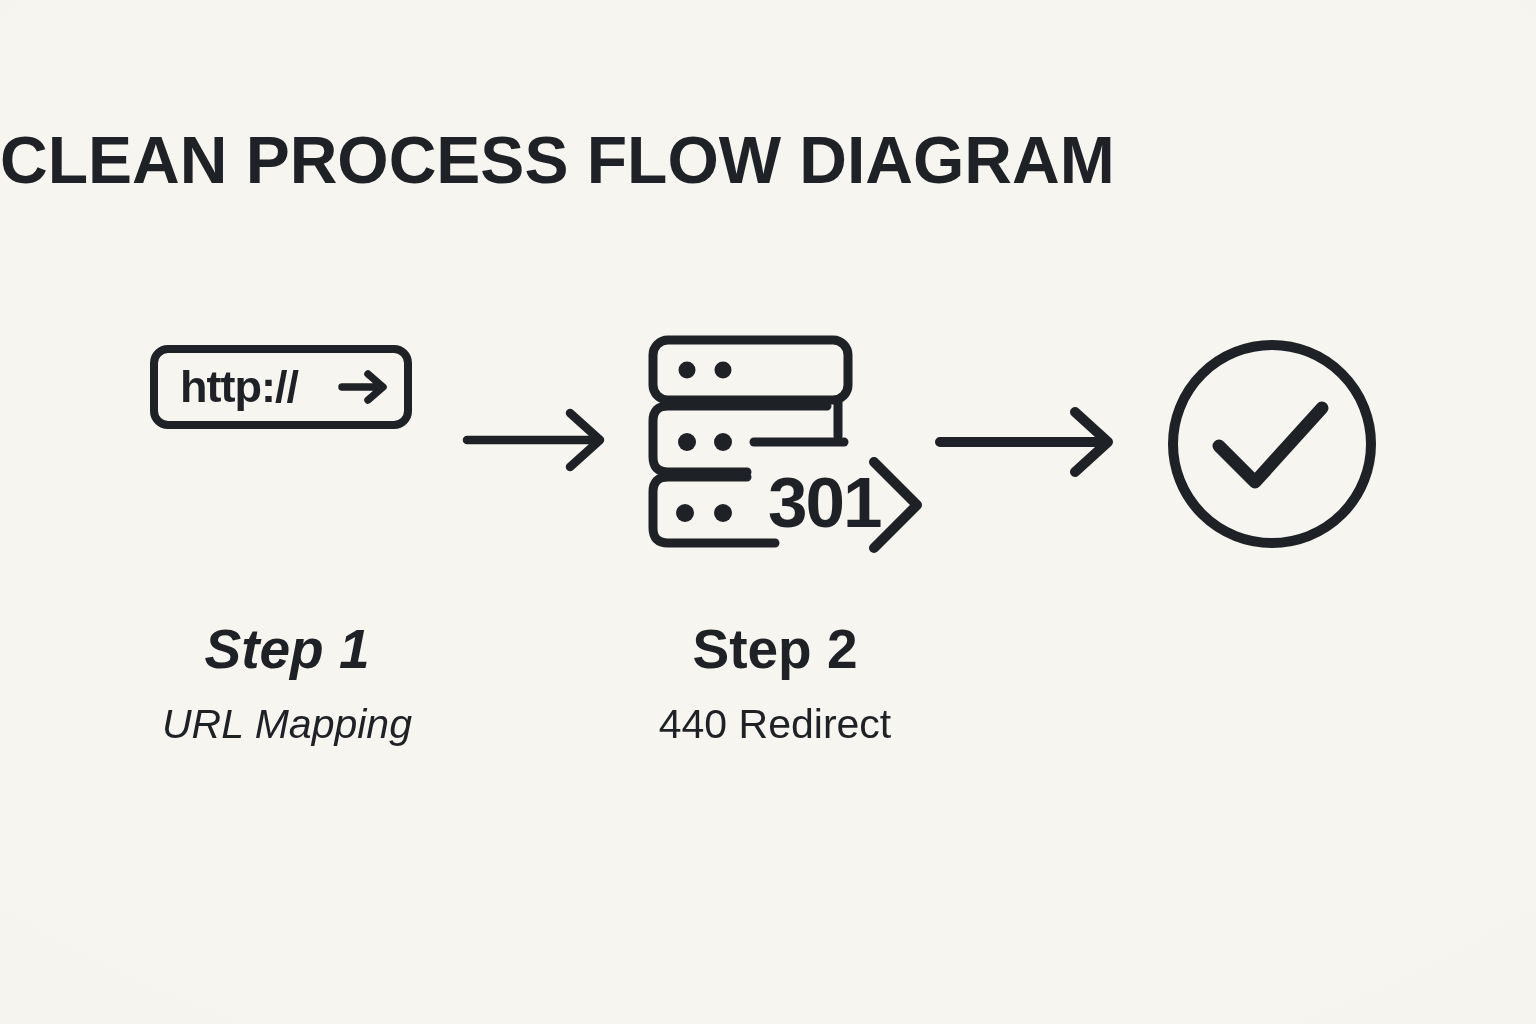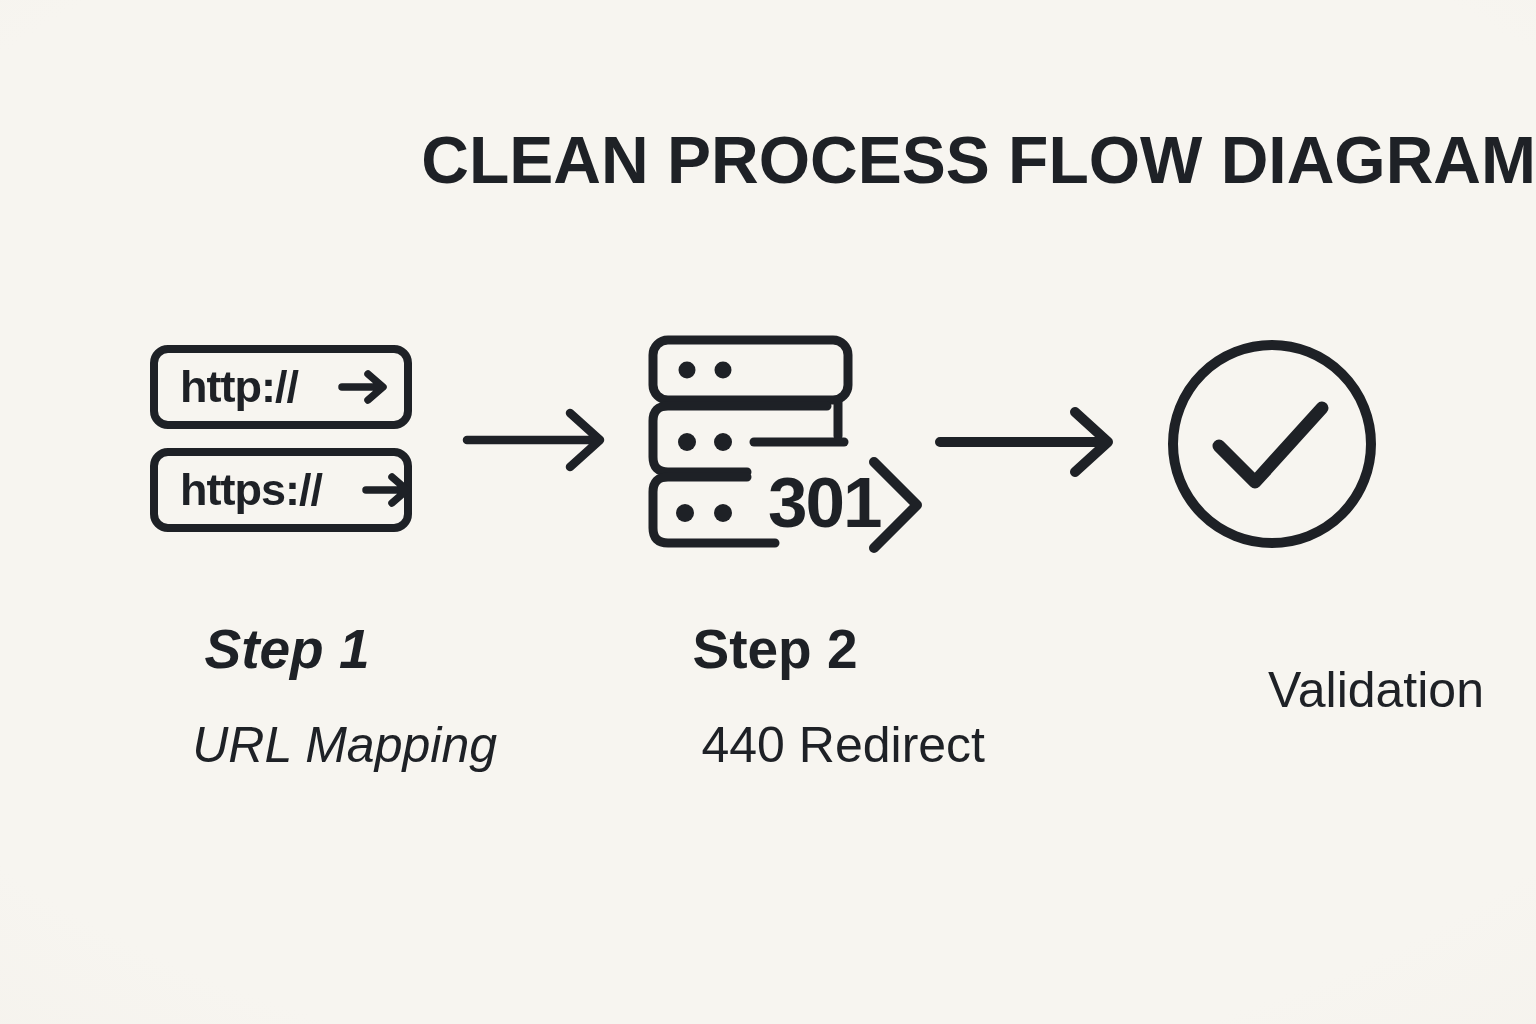--- a/index.html
+++ b/index.html
@@ -26,7 +26,7 @@
     position: absolute;
     left: 0; right: 0;
     top: 122px;
-    text-align: right;
+    text-align: left;
     font-size: 66px;
     font-weight: 700;
     letter-spacing: 0px;

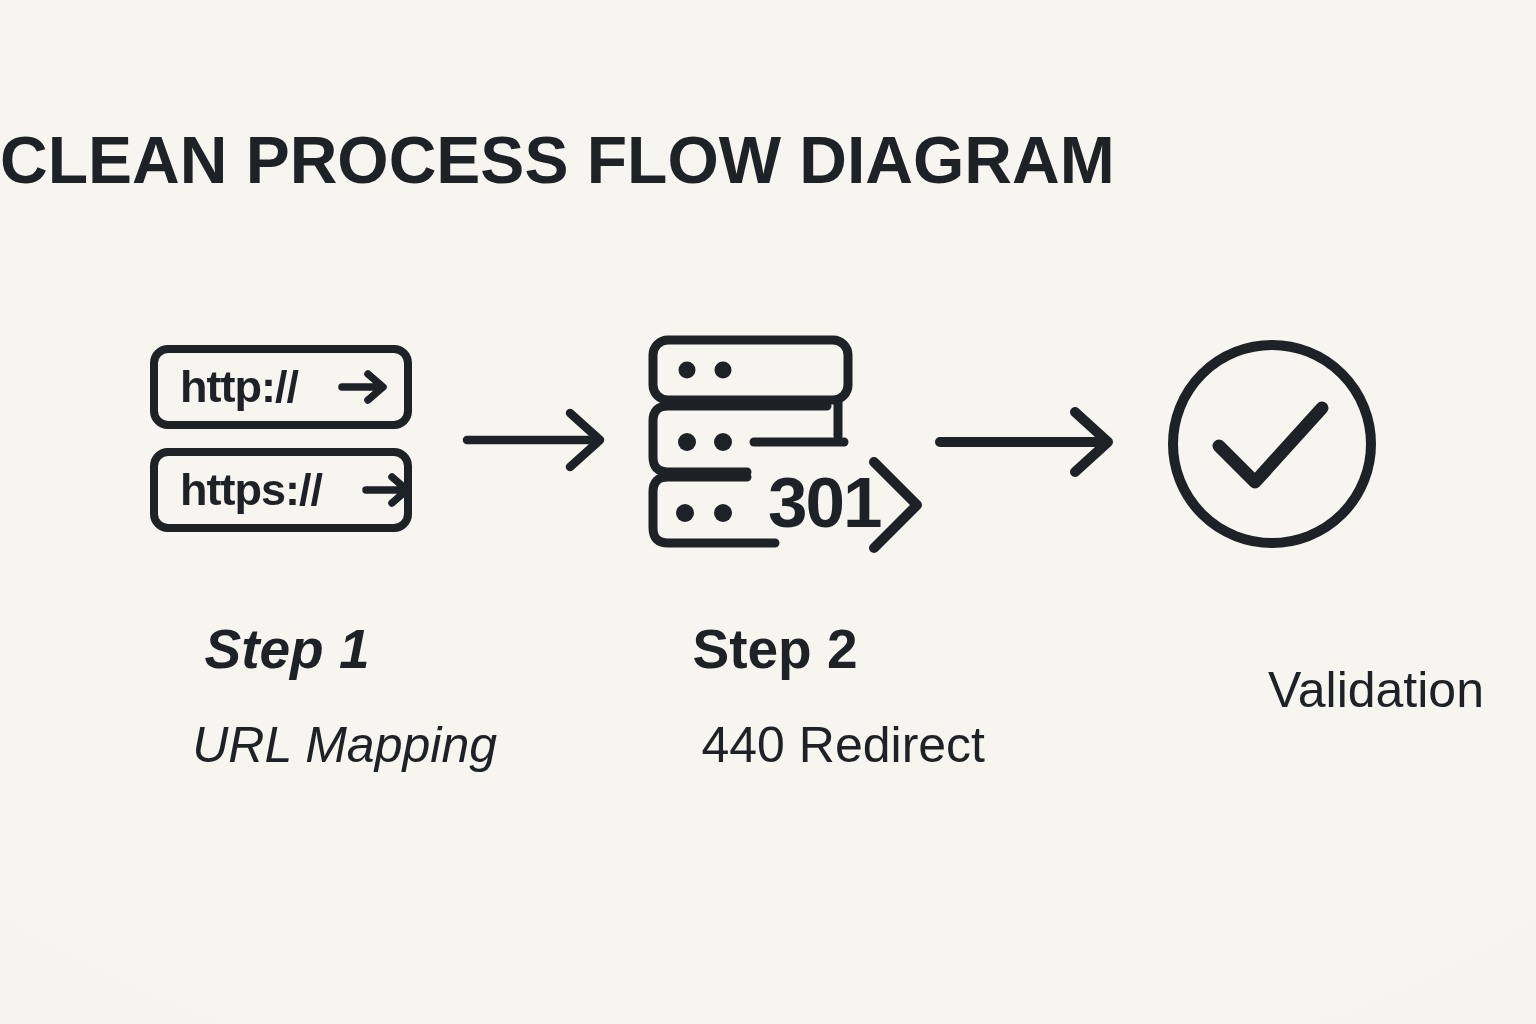--- a/index.html
+++ b/index.html
@@ -113,12 +113,6 @@
         <path class="svg-stroke" d="M4 18 H44 M30 5 L45 18 L30 31" stroke-width="7.5" stroke-linecap="round" stroke-linejoin="round"></path>
       </svg>
     </div>
-    <div class="url-pill">
-      <span class="label">https://</span>
-      <svg class="pill-arrow" width="50" height="36" viewBox="0 0 50 36">
-        <path class="svg-stroke" d="M4 18 H44 M30 5 L45 18 L30 31" stroke-width="7.5" stroke-linecap="round" stroke-linejoin="round"></path>
-      </svg>
-    </div>
   </div>
 
   <svg class="abs" style="left:460px; top:405px;" width="150" height="70" viewBox="0 0 150 70">

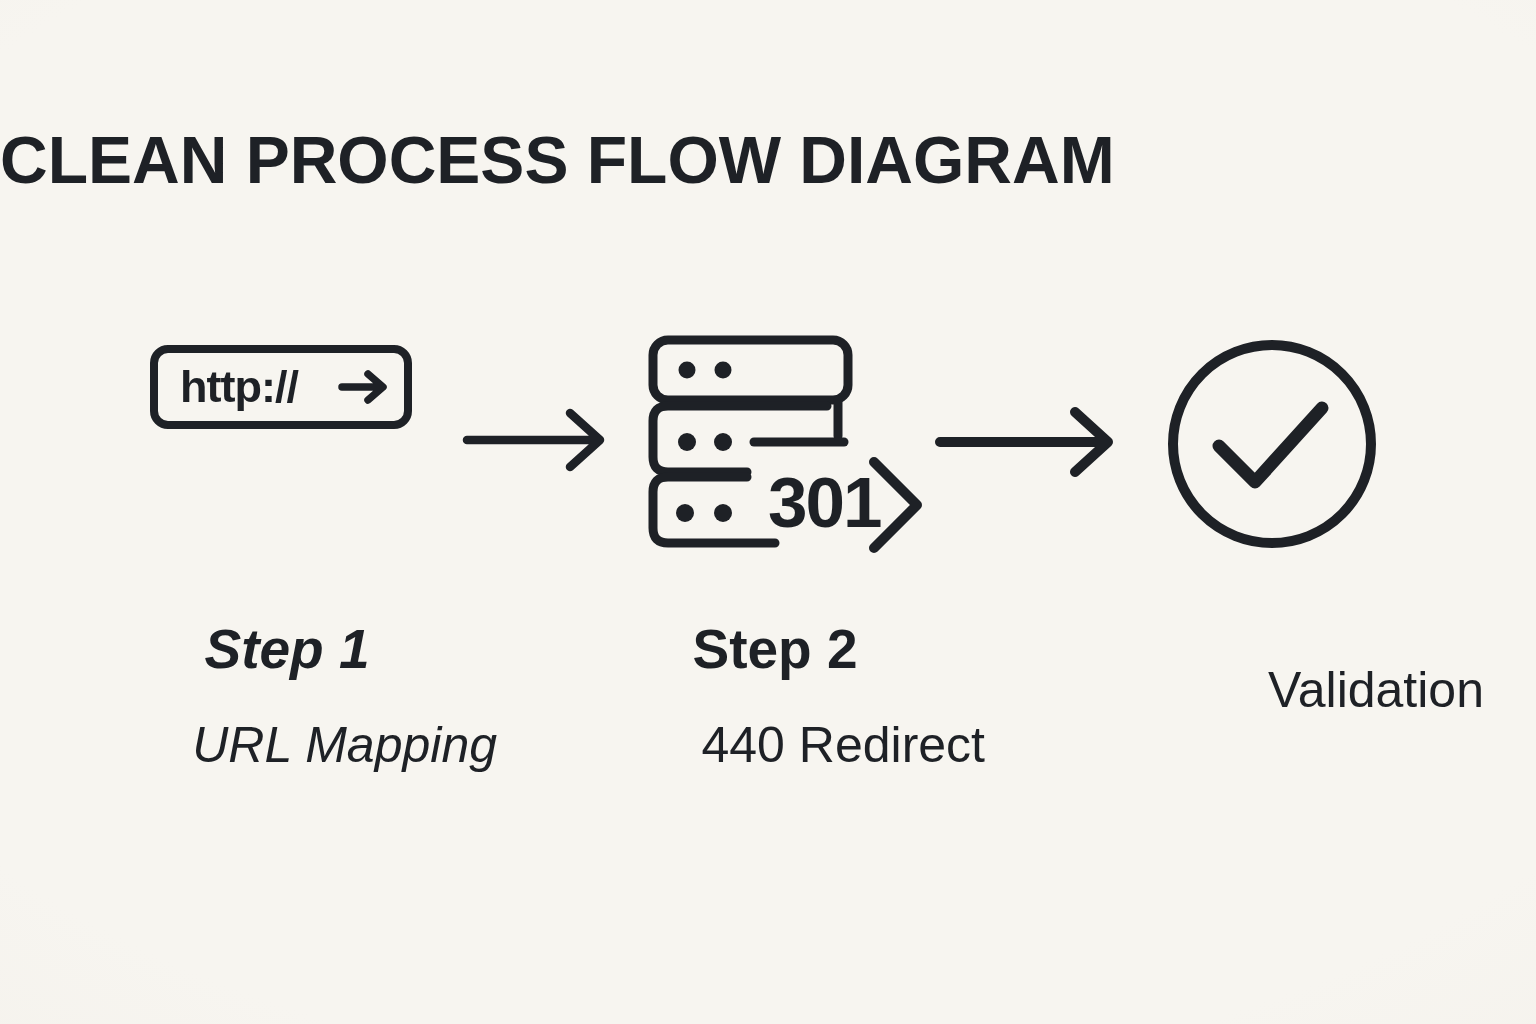--- a/index.html
+++ b/index.html
@@ -158,7 +158,6 @@
     <div class="step-caption">440 Redirect</div>
   </div>
   <div class="step-col col-3">
-    <div class="step-caption">Validation</div>
   </div>
 
 </div>

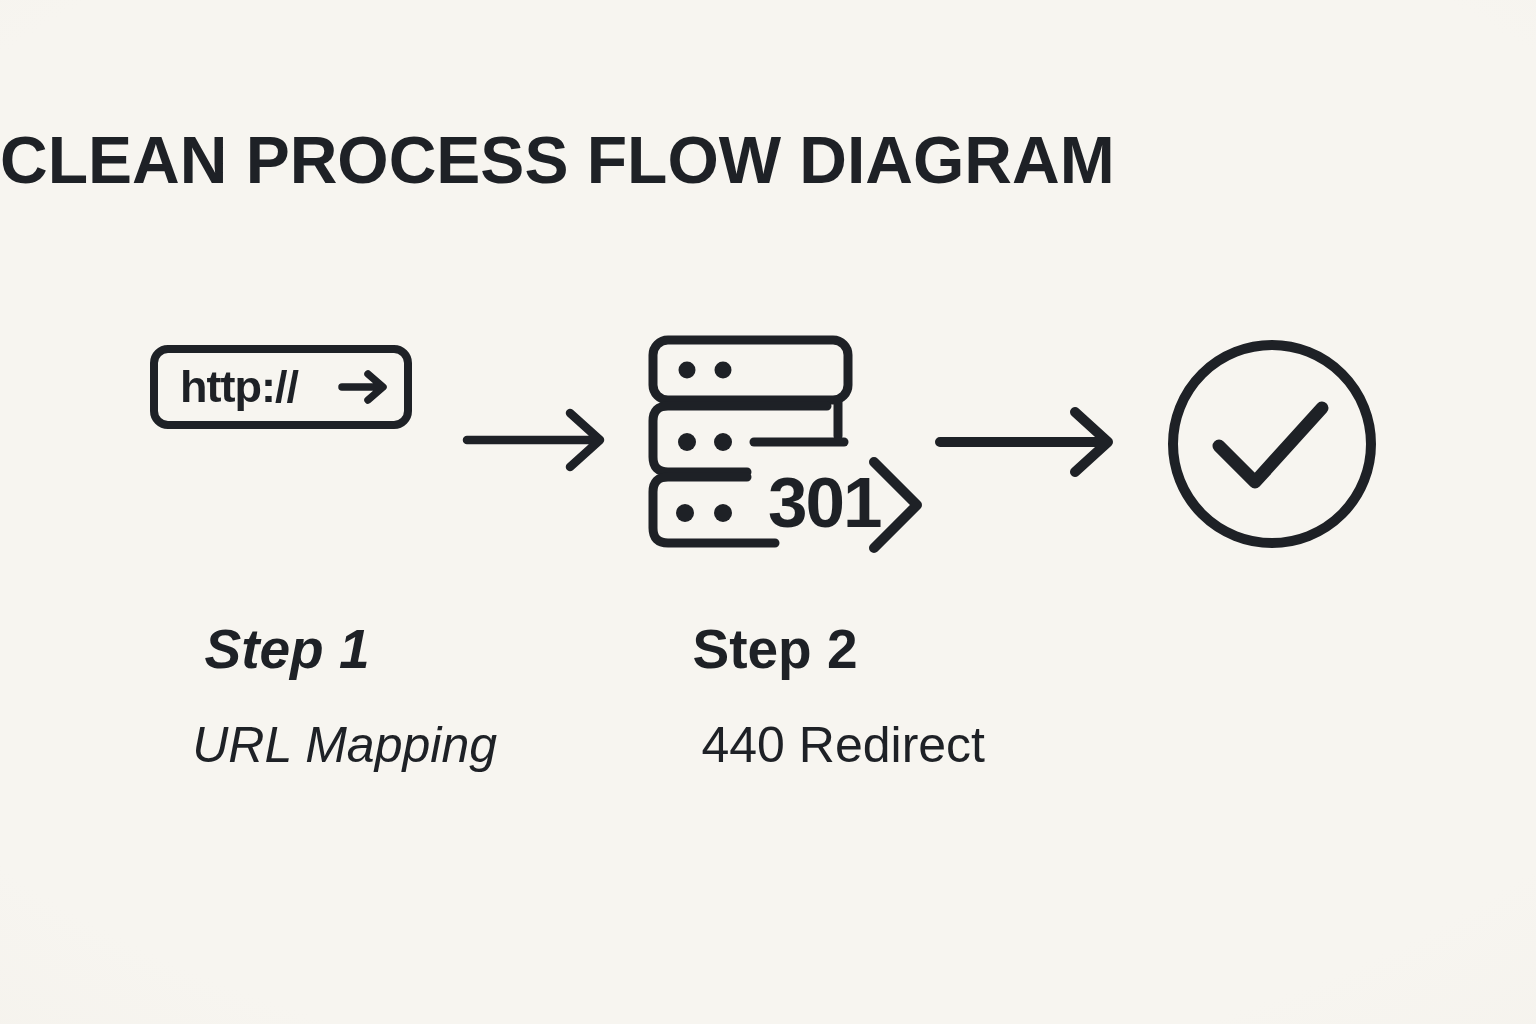--- a/index.html
+++ b/index.html
@@ -87,13 +87,12 @@
     line-height: 1.0;
   }
   .step-col .step-caption {
-    margin-top: 43px;
-    font-size: 50px;
+    margin-top: 27px;
+    font-size: 41px;
     font-weight: 400;
     color: var(--text);
     line-height: 1.0;
     white-space: nowrap;
-    text-align: right;
   }
   .col-1 { left: 77px; font-style: italic; }
   .col-2 { left: 565px; }

